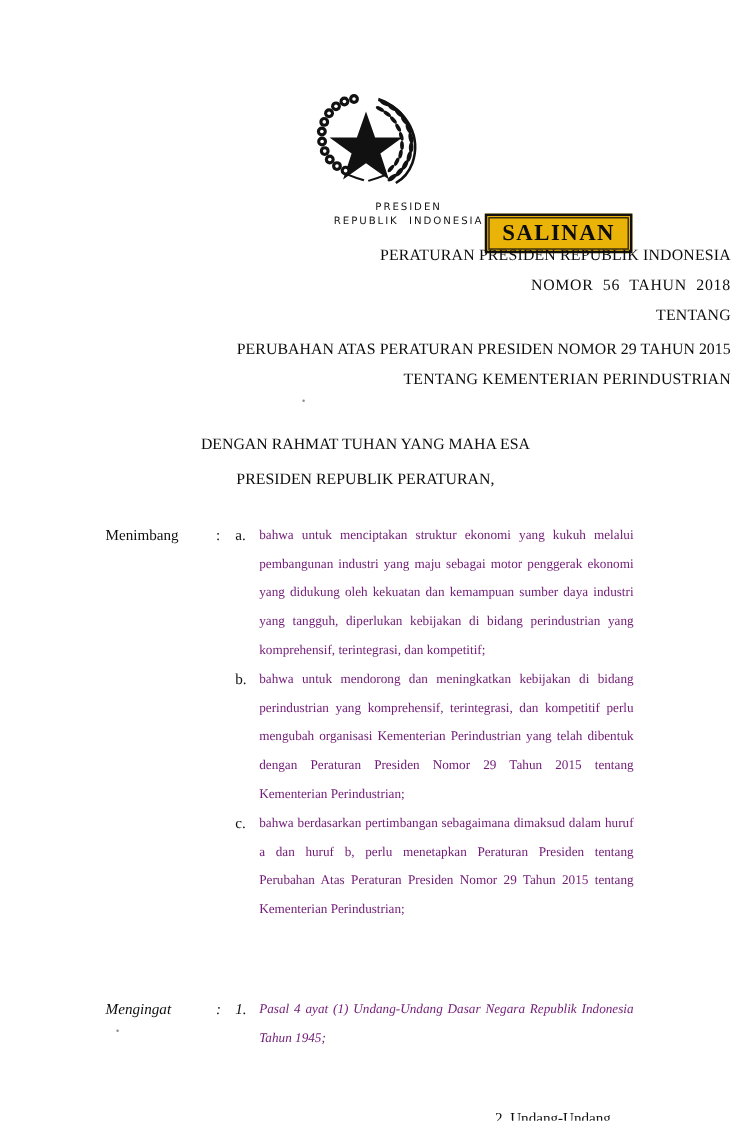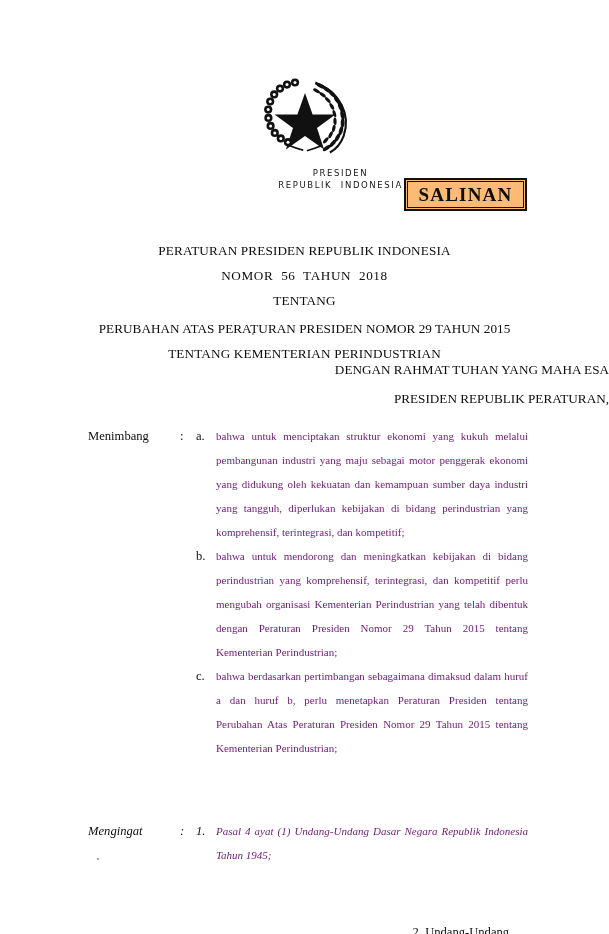--- a/index.html
+++ b/index.html
@@ -45,7 +45,7 @@
     width: 123px;
     height: 33px;
     border: 2.5px solid #111;
-    background: #fdba74;
+    background: #eab308;
     box-sizing: border-box;
     padding: 1px;
   }

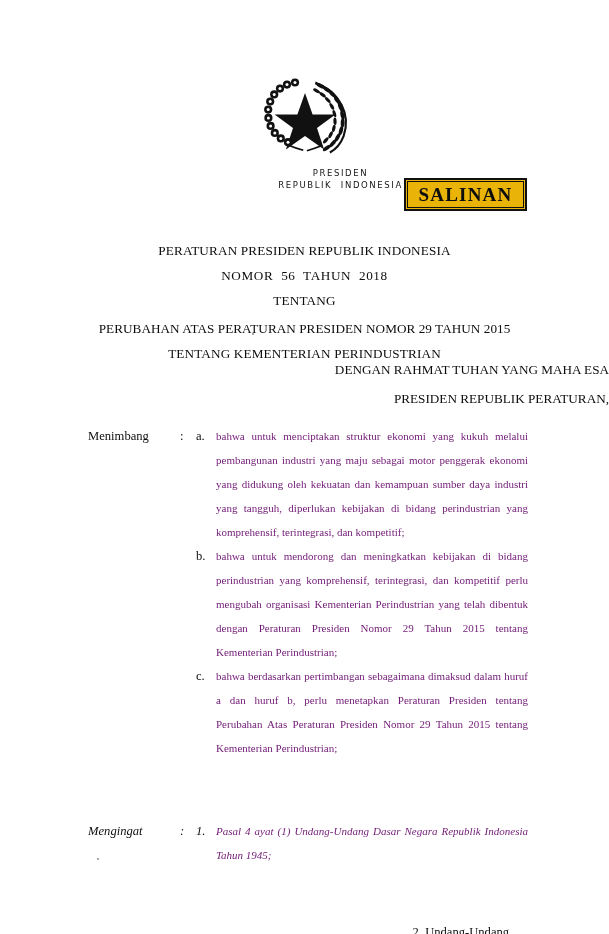--- a/index.html
+++ b/index.html
@@ -88,8 +88,7 @@
     left: 0;
     top: 200px;
     width: 609px;
-    text-align: center;
-    margin-top: 38px;
+    text-align: right;
   }
   .title-line {
     display: block;

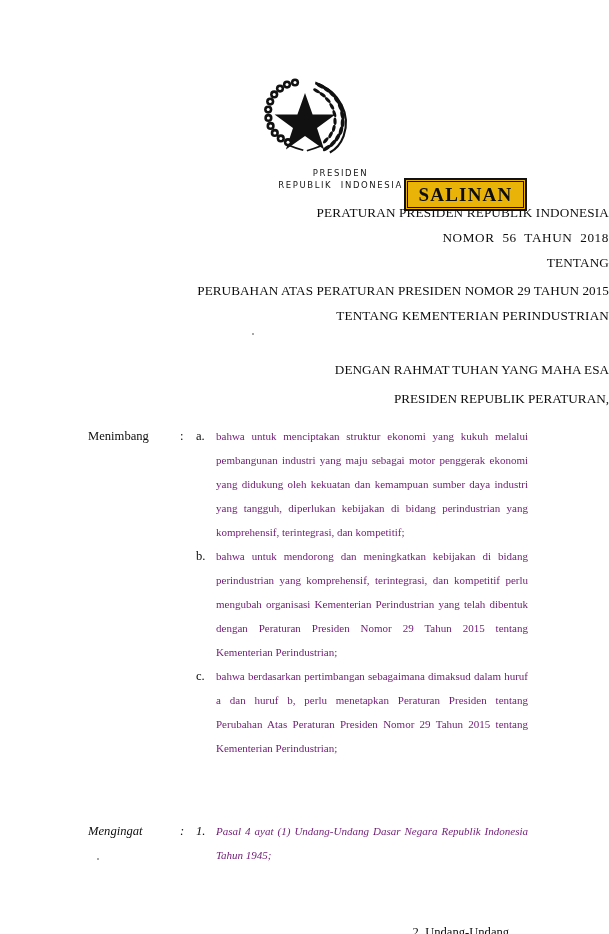--- a/index.html
+++ b/index.html
@@ -108,7 +108,7 @@
     left: 0;
     top: 355px;
     width: 609px;
-    text-align: right;
+    text-align: center;
   }
   .invocation-line {
     display: block;

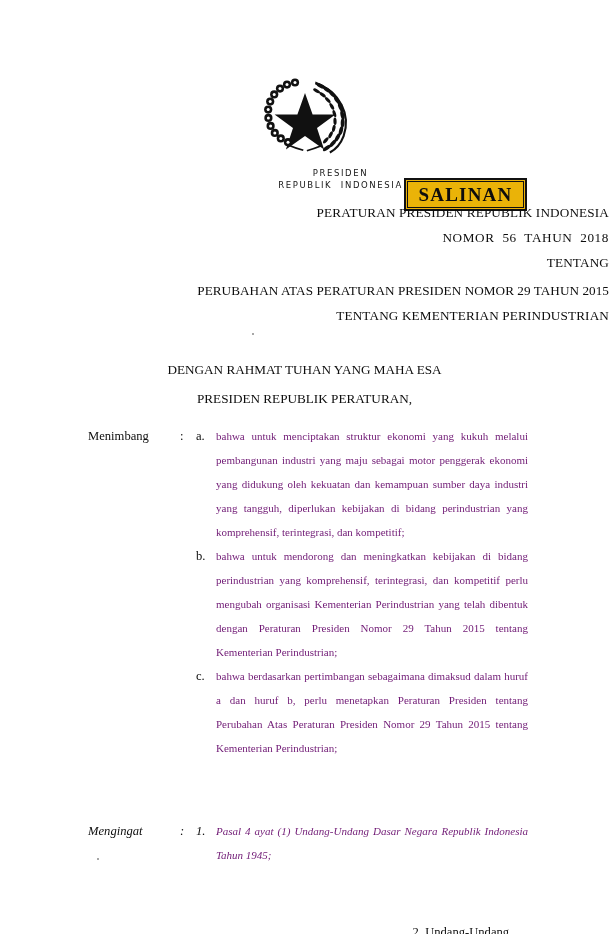--- a/index.html
+++ b/index.html
@@ -130,6 +130,7 @@
   .clause-row {
     display: flex;
     align-items: flex-start;
+    margin-top: 10px;
   }
   .clause-label {
     width: 92px;

